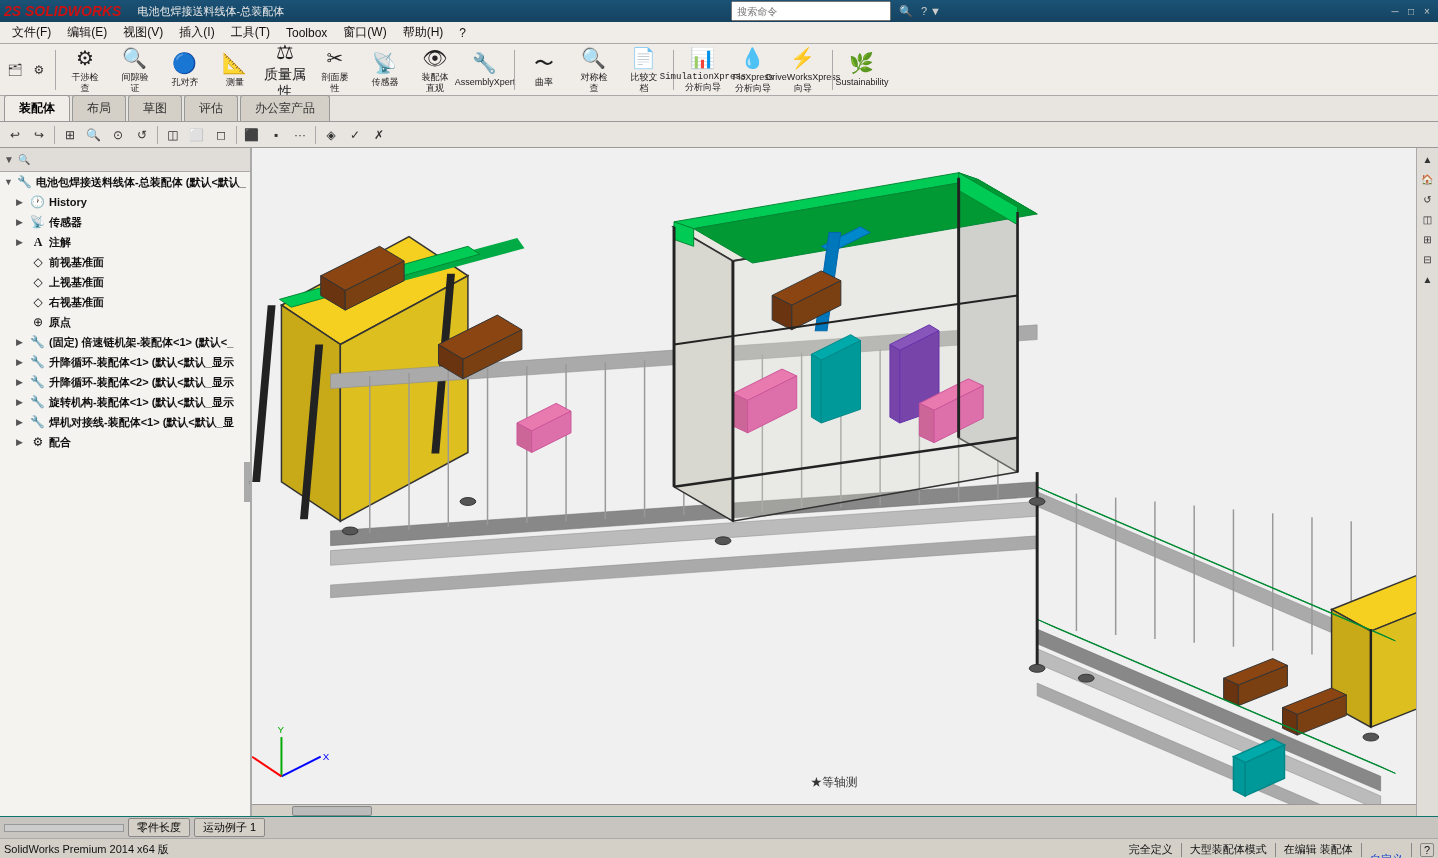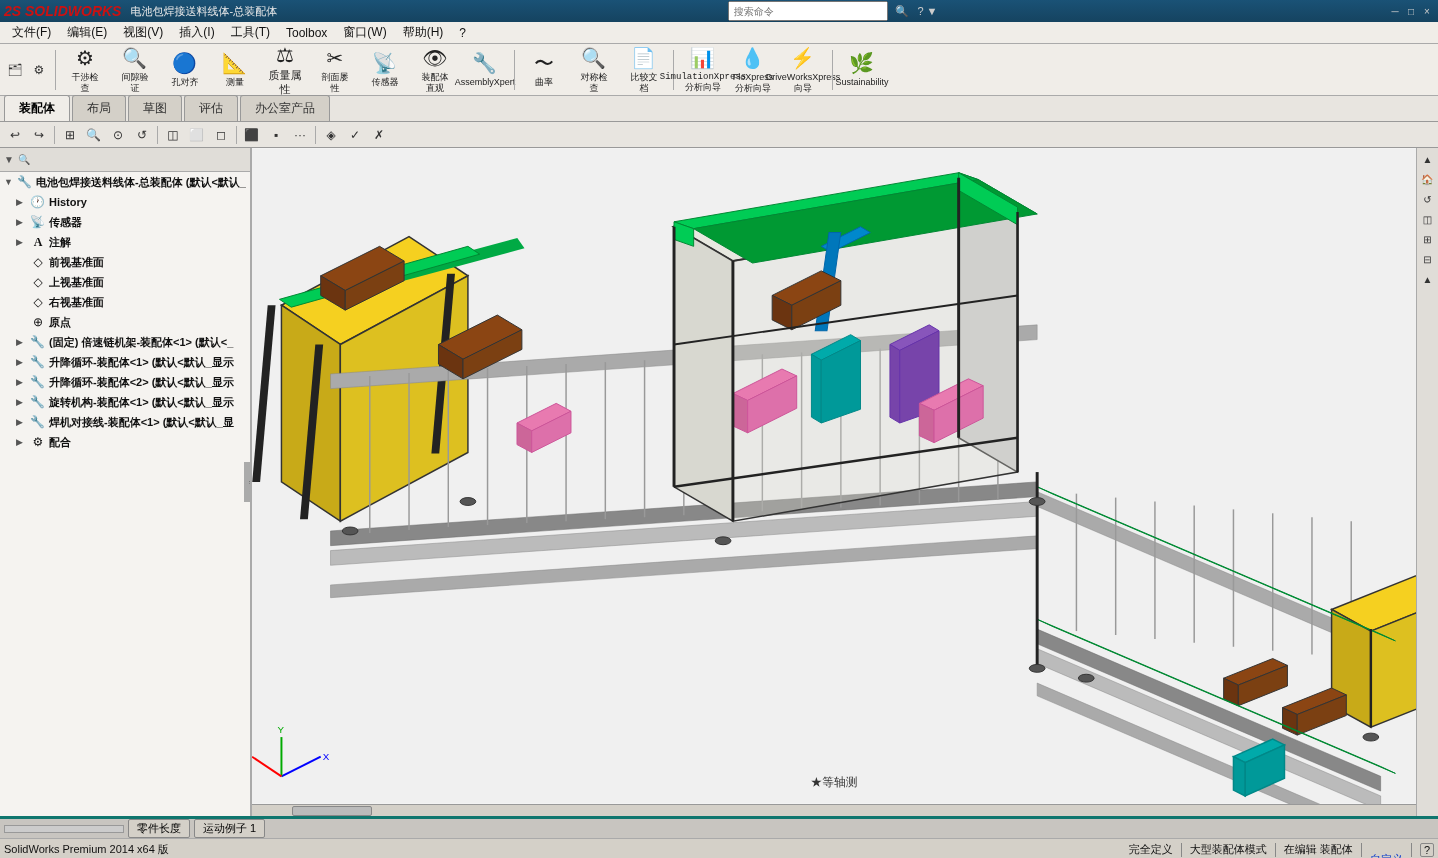--- a/index.html
+++ b/index.html
@@ -263,7 +263,7 @@
     .sw-logo {
       display: flex;
       align-items: flex-start;
-      margin-right: 3px;
+      margin-right: 10px;
     }
     .sw-logo-text {
       font-size: 14px;

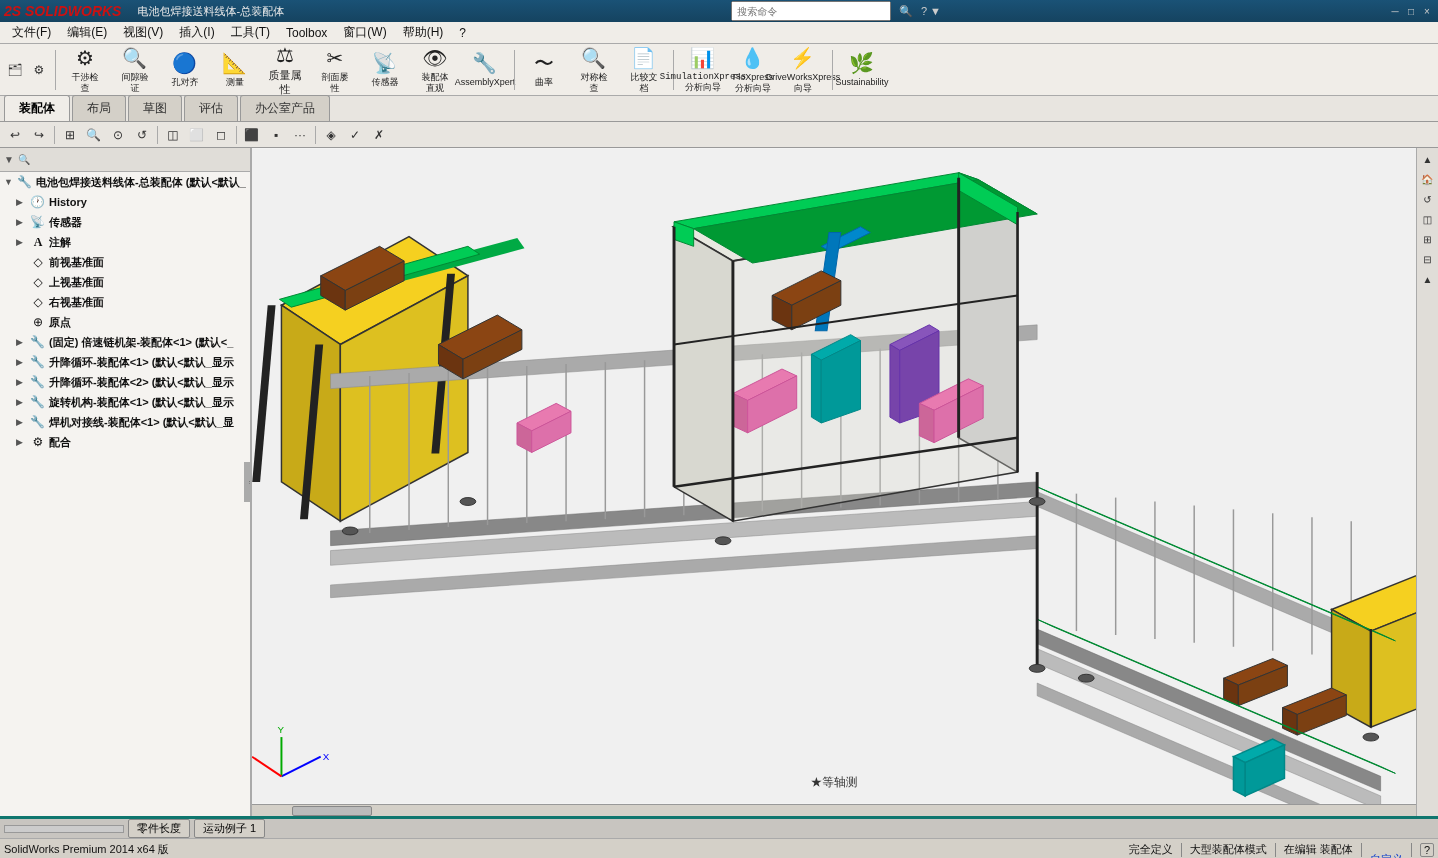--- a/index.html
+++ b/index.html
@@ -332,7 +332,7 @@
   </div>
   <div class="toolbar-btn">
     <span class="icon">⚖</span>
-    <span style="font-size:11px;">质量属<br>性</span>
+    <span style="font-size:14px;">质量属<br>性</span>
   </div>
   <div class="toolbar-btn">
     <span class="icon">✂</span>

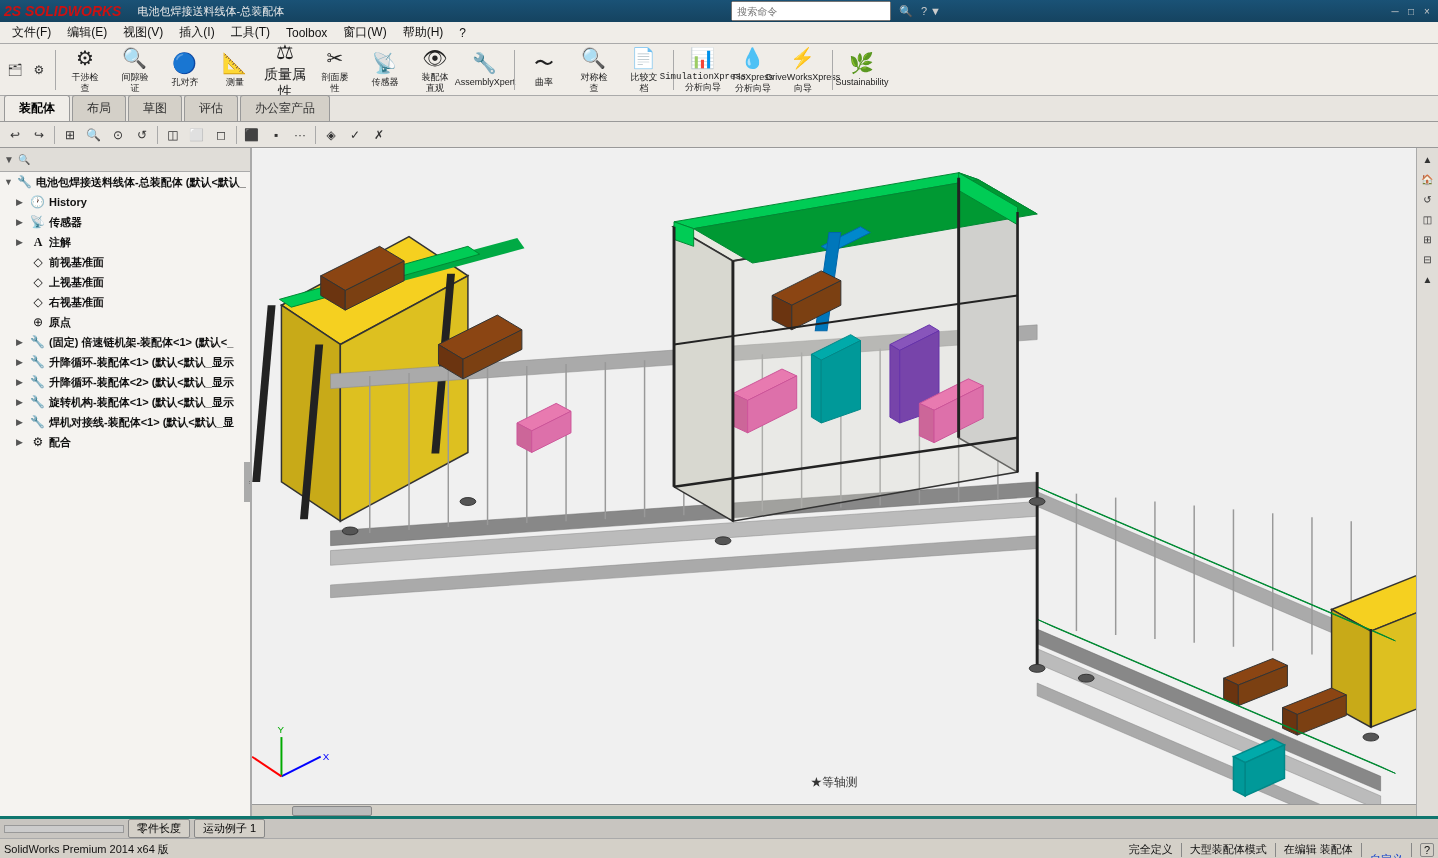--- a/index.html
+++ b/index.html
@@ -201,7 +201,7 @@
     #bottombar {
       height: 22px;
       background: #c8c5c0;
-      border-top: 3px solid #0f766e;
+      border-top: 1px solid #0f766e;
       display: flex;
       align-items: center;
       padding: 0 4px;

